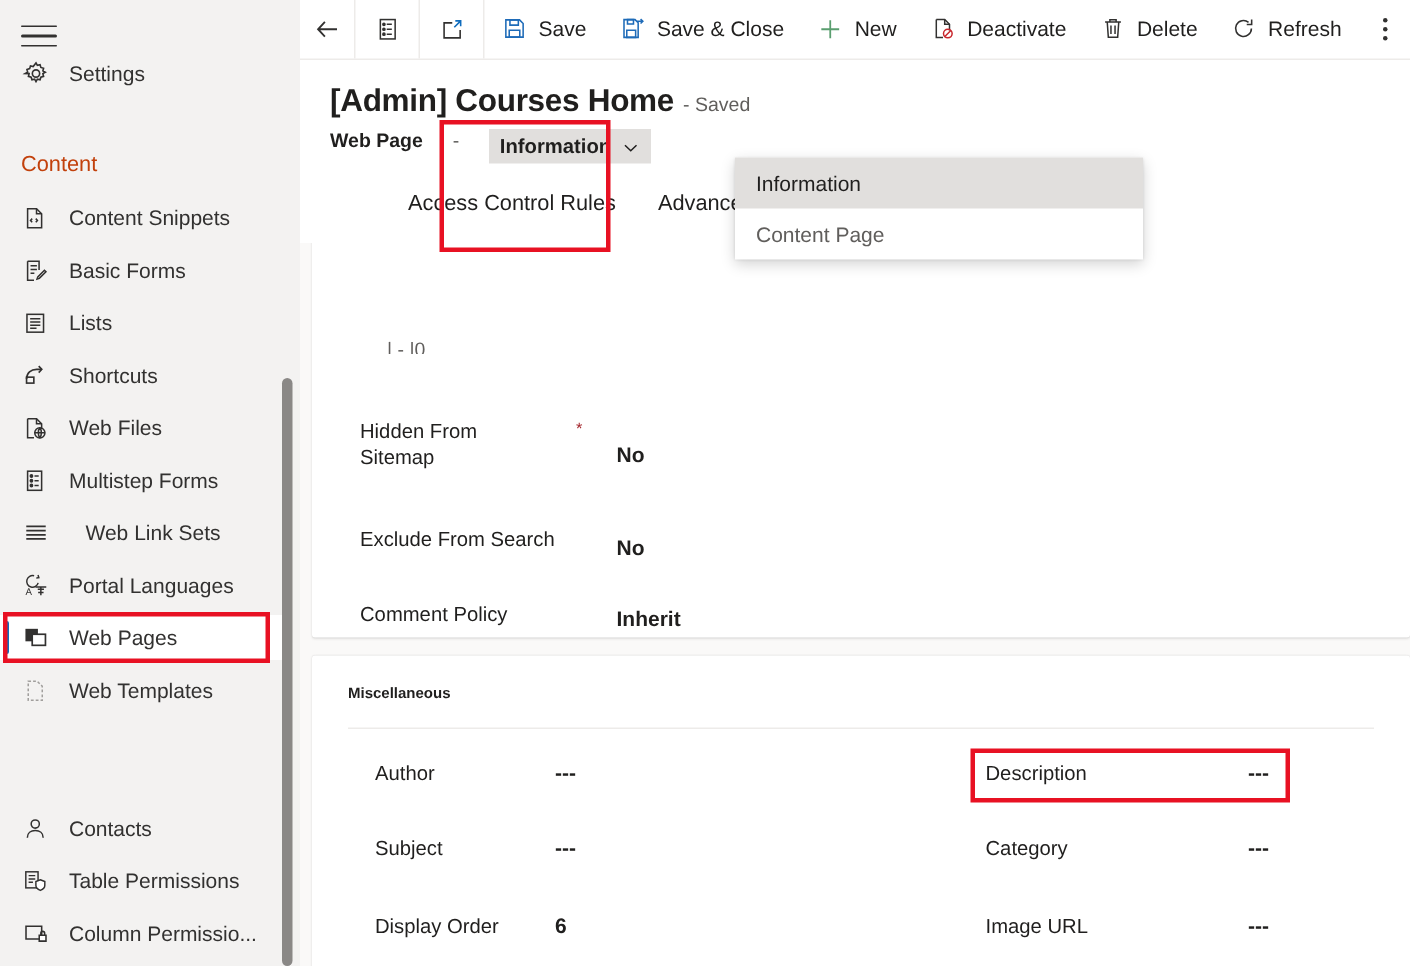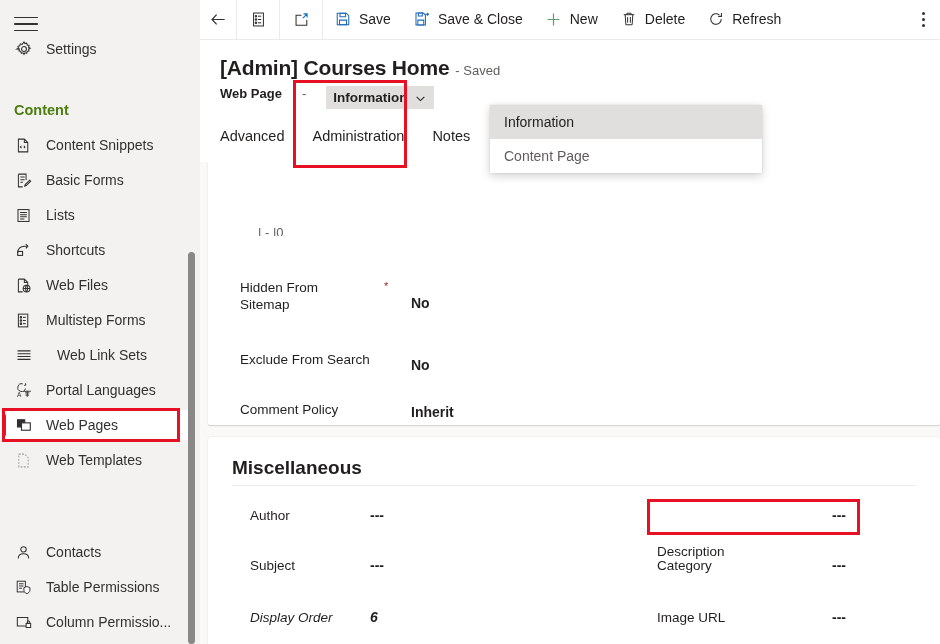--- a/index.html
+++ b/index.html
@@ -455,6 +455,17 @@
         <span>New</span>
       </div>
 
+      <div class="cmd-btn">
+        <span class="ci">
+          <svg width="16" height="16" viewBox="0 0 20 20" fill="none" stroke="#323130" stroke-width="1.25">
+            <path d="M4 2.5h7l4 4v5.2M4 2.5v15h5.6"></path>
+              <path d="M11 2.5v4h4"></path>
+            <circle cx="13.6" cy="14.2" r="3.6" stroke="#c8262c"></circle>
+            <path d="M11.1 16.7l5-5" stroke="#c8262c"></path>
+          </svg>
+        </span>
+        <span>Deactivate</span>
+      </div>
 
       <div class="cmd-btn">
         <span class="ci">

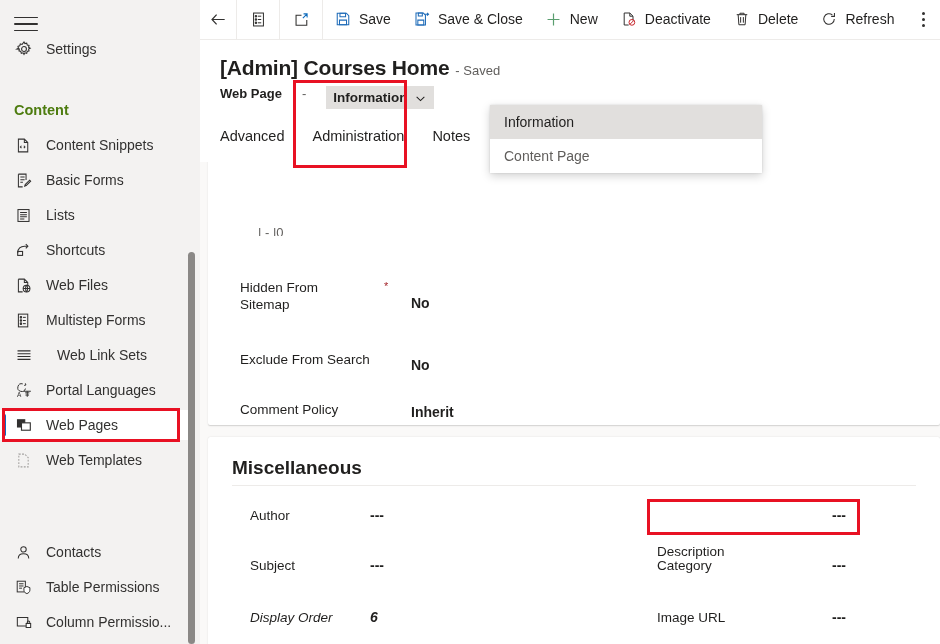--- a/index.html
+++ b/index.html
@@ -47,7 +47,7 @@
   .nav-label { line-height: 1; }
 
   .section-head {
-    font-size: 14.5px; font-weight: 700; color: #4d7c0f;
+    font-size: 14.5px; font-weight: 400; color: #c2410c;
     padding-left: 14px;
     height: 28px; display: flex; align-items: center;
   }

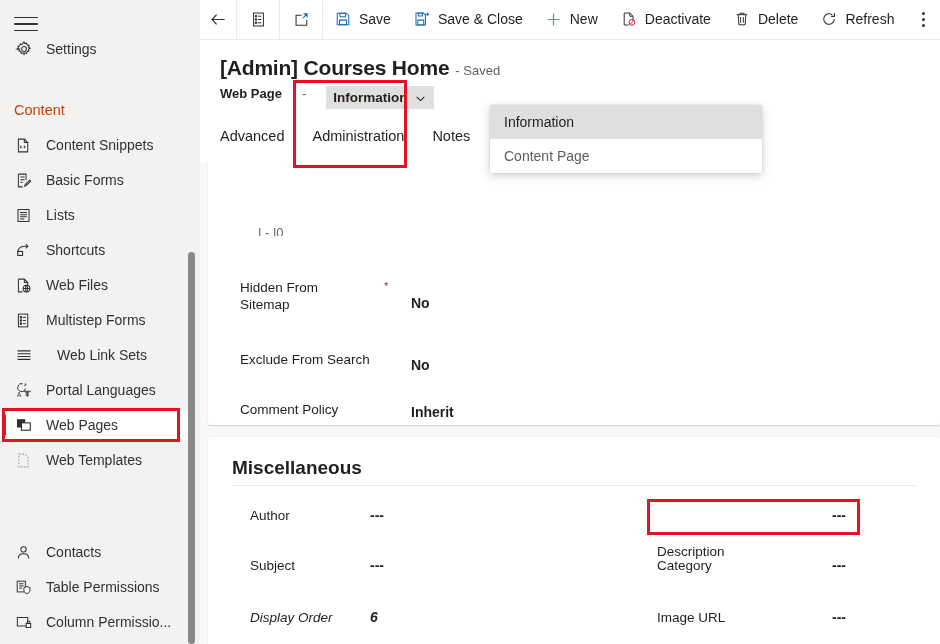--- a/index.html
+++ b/index.html
@@ -517,6 +517,9 @@
     </div>
 
     <div id="tabs">
+      <div class="tab" style="padding-left:52px;">
+        <span>Access Control Rules</span>
+      </div>
       <div class="tab">
         <span>Advanced</span>
       </div>

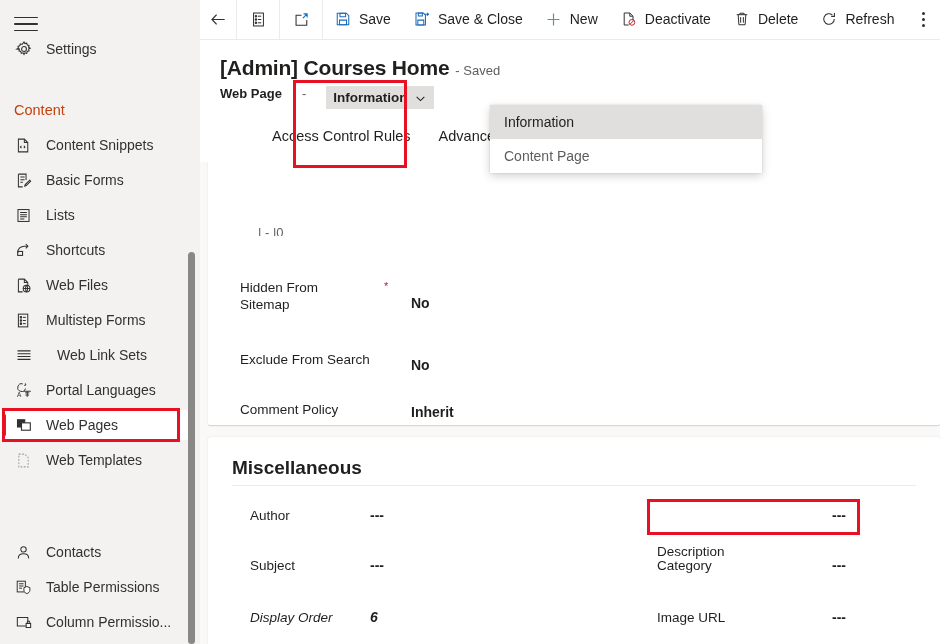--- a/index.html
+++ b/index.html
@@ -188,7 +188,7 @@
 
   .card-title {
     position: absolute; left: 24px; top: 20px;
-    font-size: 19px; font-weight: 600; color: #201f1e;
+    font-size: 10px; font-weight: 600; color: #201f1e;
   }
   .card-rule {
     position: absolute; left: 24px; right: 24px; top: 48px;

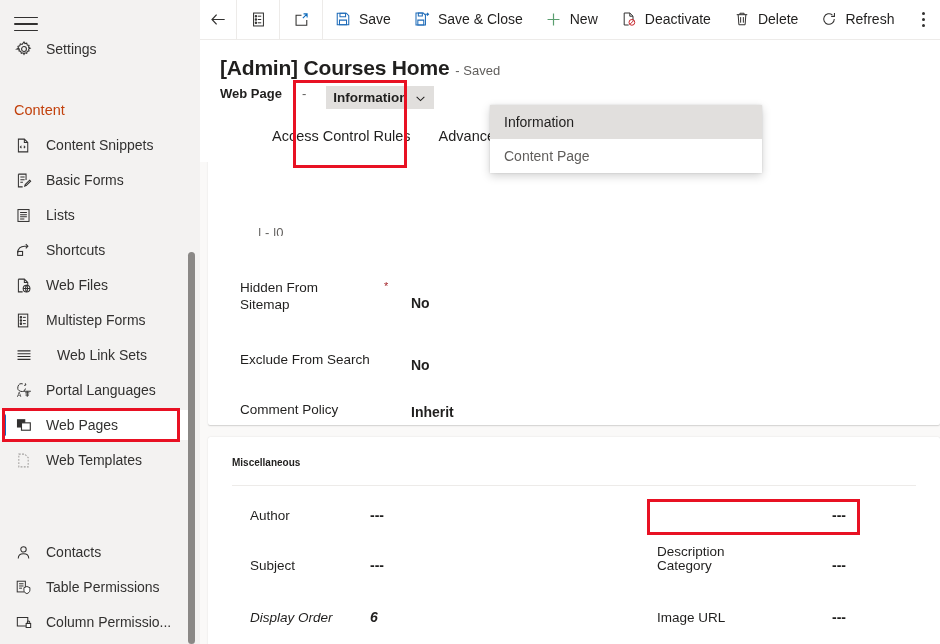--- a/index.html
+++ b/index.html
@@ -580,7 +580,7 @@
         </div>
 
         <div class="field" style="left:449px;top:70px;">
-          <span class="flabel" style="width:175px;flex:0 0 175px;margin-top:36px;">Description</span>
+          <span class="flabel" style="width:175px;flex:0 0 175px;">Description</span>
           <span class="fvalue" style="margin-left:0;">---</span>
         </div>
         <div class="field" style="left:449px;top:120px;">

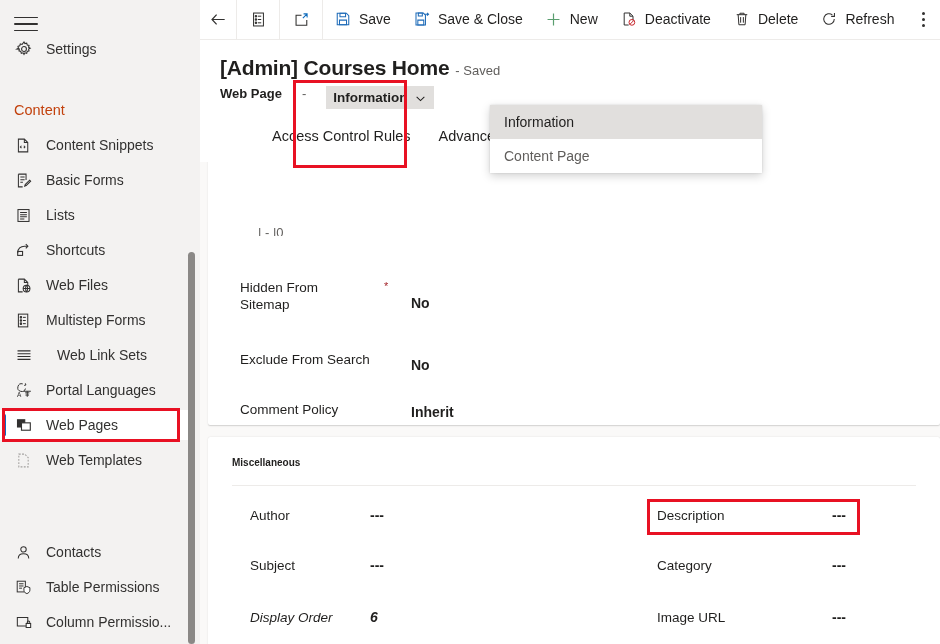--- a/index.html
+++ b/index.html
@@ -574,7 +574,7 @@
           <span class="flabel" style="width:120px;flex:0 0 120px;">Subject</span>
           <span class="fvalue" style="margin-left:0;">---</span>
         </div>
-        <div class="field" style="left:42px;top:172px;font-style:italic;">
+        <div class="field" style="left:42px;top:172px;">
           <span class="flabel" style="width:120px;flex:0 0 120px;">Display Order</span>
           <span class="fvalue" style="margin-left:0;">6</span>
         </div>

